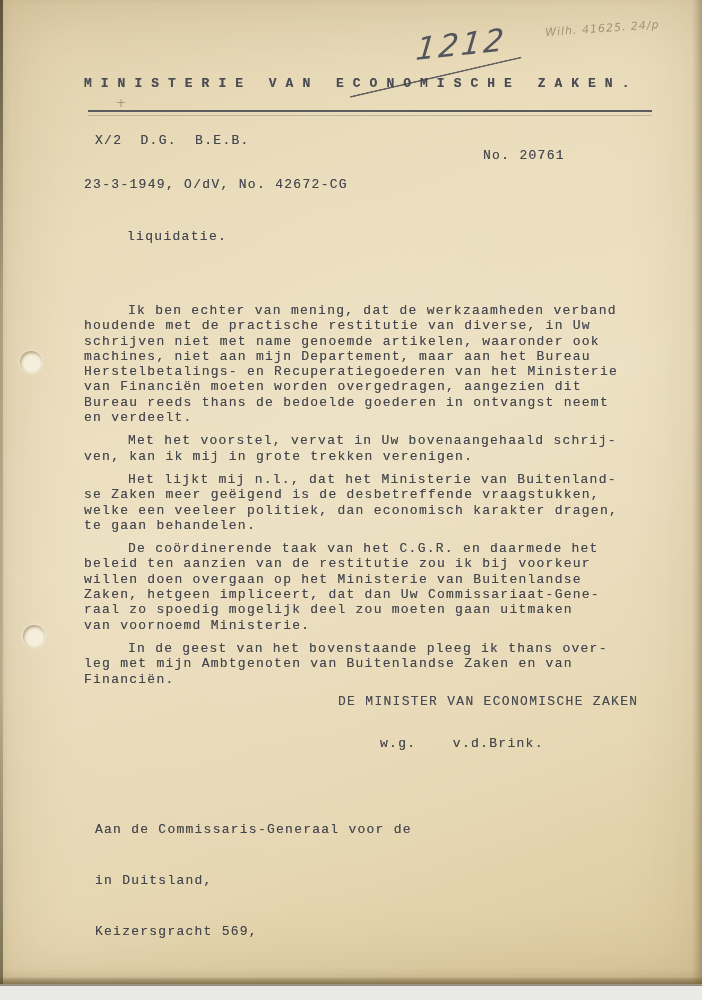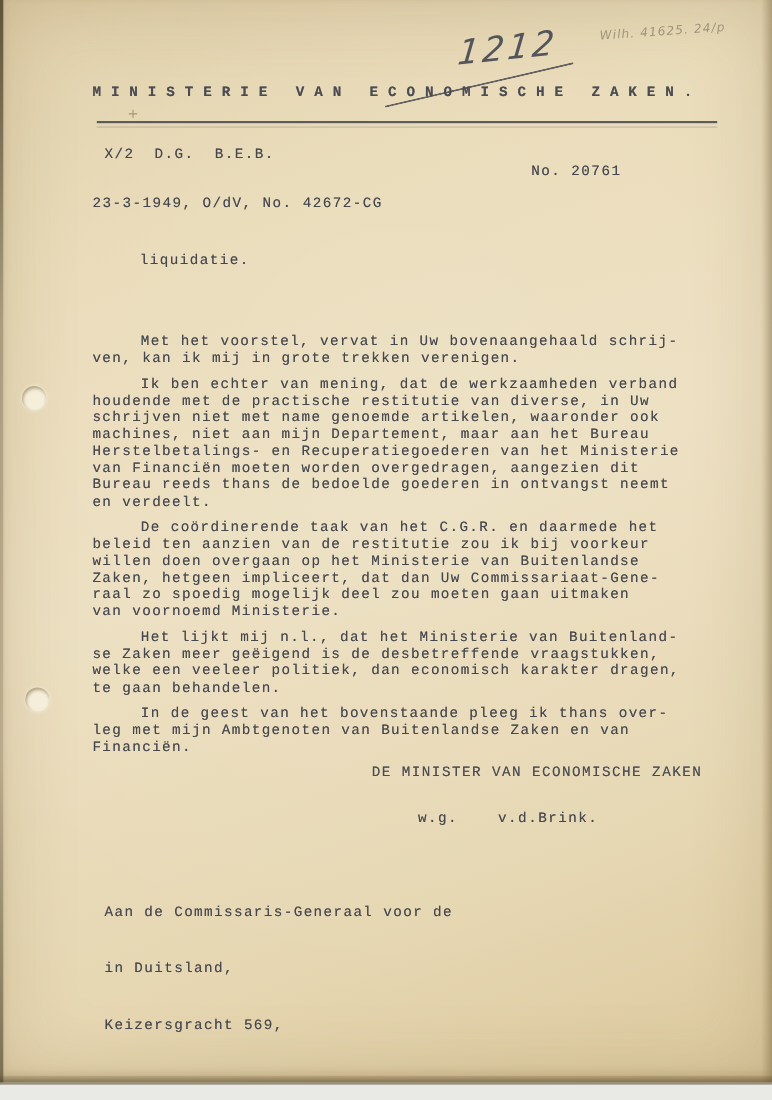--- a/index.html
+++ b/index.html
@@ -133,8 +133,6 @@
   <div class="typed subject">liquidatie.</div>
 
   <div class="body-text">
-    <p>Met het voorstel, vervat in Uw bovenaangehaald schrij-
-ven, kan ik mij in grote trekken verenigen.</p>
     <p>Ik ben echter van mening, dat de werkzaamheden verband
 houdende met de practische restitutie van diverse, in Uw
 schrijven niet met name genoemde artikelen, waaronder ook
@@ -143,6 +141,8 @@
 van Financiën moeten worden overgedragen, aangezien dit
 Bureau reeds thans de bedoelde goederen in ontvangst neemt
 en verdeelt.</p>
+    <p>Met het voorstel, vervat in Uw bovenaangehaald schrij-
+ven, kan ik mij in grote trekken verenigen.</p>
     <p>De coördinerende taak van het C.G.R. en daarmede het
 beleid ten aanzien van de restitutie zou ik bij voorkeur
 willen doen overgaan op het Ministerie van Buitenlandse

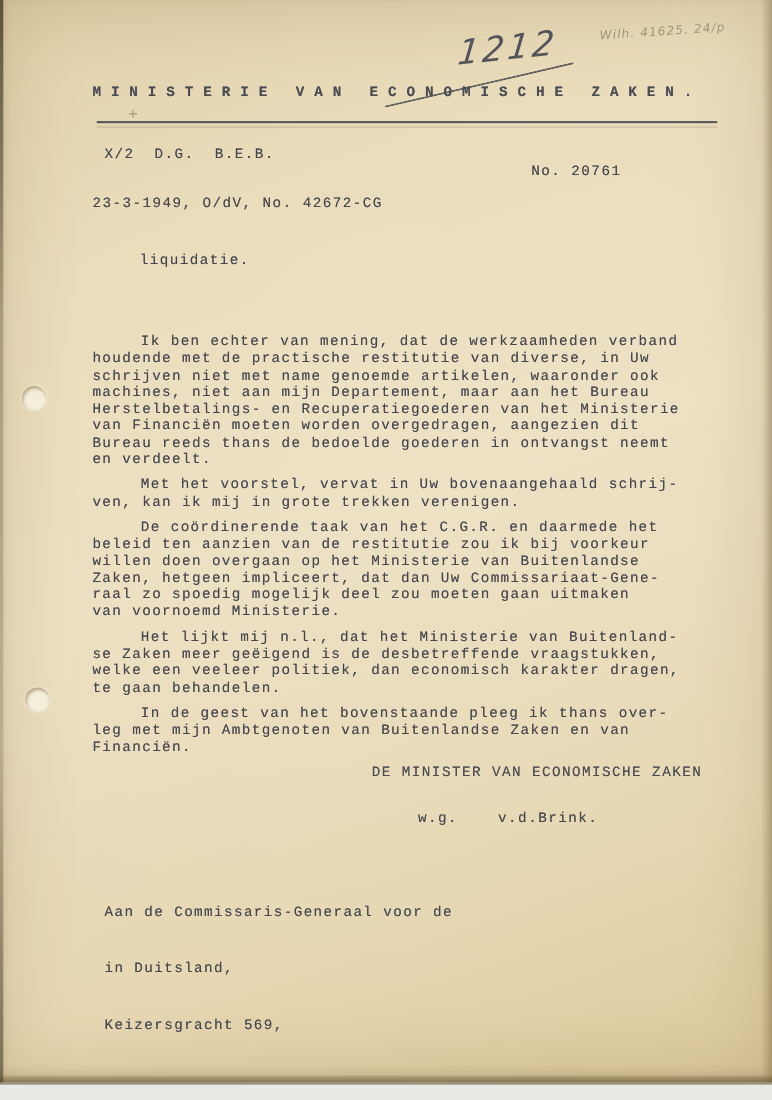--- a/index.html
+++ b/index.html
@@ -143,16 +143,16 @@
 en verdeelt.</p>
     <p>Met het voorstel, vervat in Uw bovenaangehaald schrij-
 ven, kan ik mij in grote trekken verenigen.</p>
+    <p>Het lijkt mij n.l., dat het Ministerie van Buitenland-
+se Zaken meer geëigend is de desbetreffende vraagstukken,
+welke een veeleer politiek, dan economisch karakter dragen,
+te gaan behandelen.</p>
     <p>De coördinerende taak van het C.G.R. en daarmede het
 beleid ten aanzien van de restitutie zou ik bij voorkeur
 willen doen overgaan op het Ministerie van Buitenlandse
 Zaken, hetgeen impliceert, dat dan Uw Commissariaat-Gene-
 raal zo spoedig mogelijk deel zou moeten gaan uitmaken
 van voornoemd Ministerie.</p>
-    <p>Het lijkt mij n.l., dat het Ministerie van Buitenland-
-se Zaken meer geëigend is de desbetreffende vraagstukken,
-welke een veeleer politiek, dan economisch karakter dragen,
-te gaan behandelen.</p>
     <p>In de geest van het bovenstaande pleeg ik thans over-
 leg met mijn Ambtgenoten van Buitenlandse Zaken en van
 Financiën.</p>

